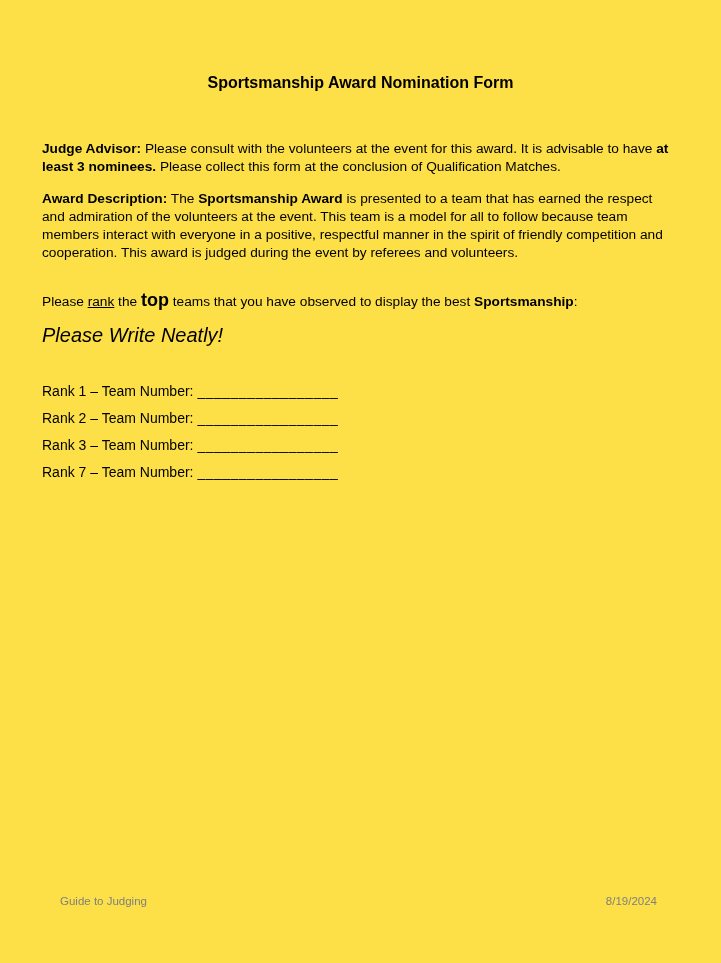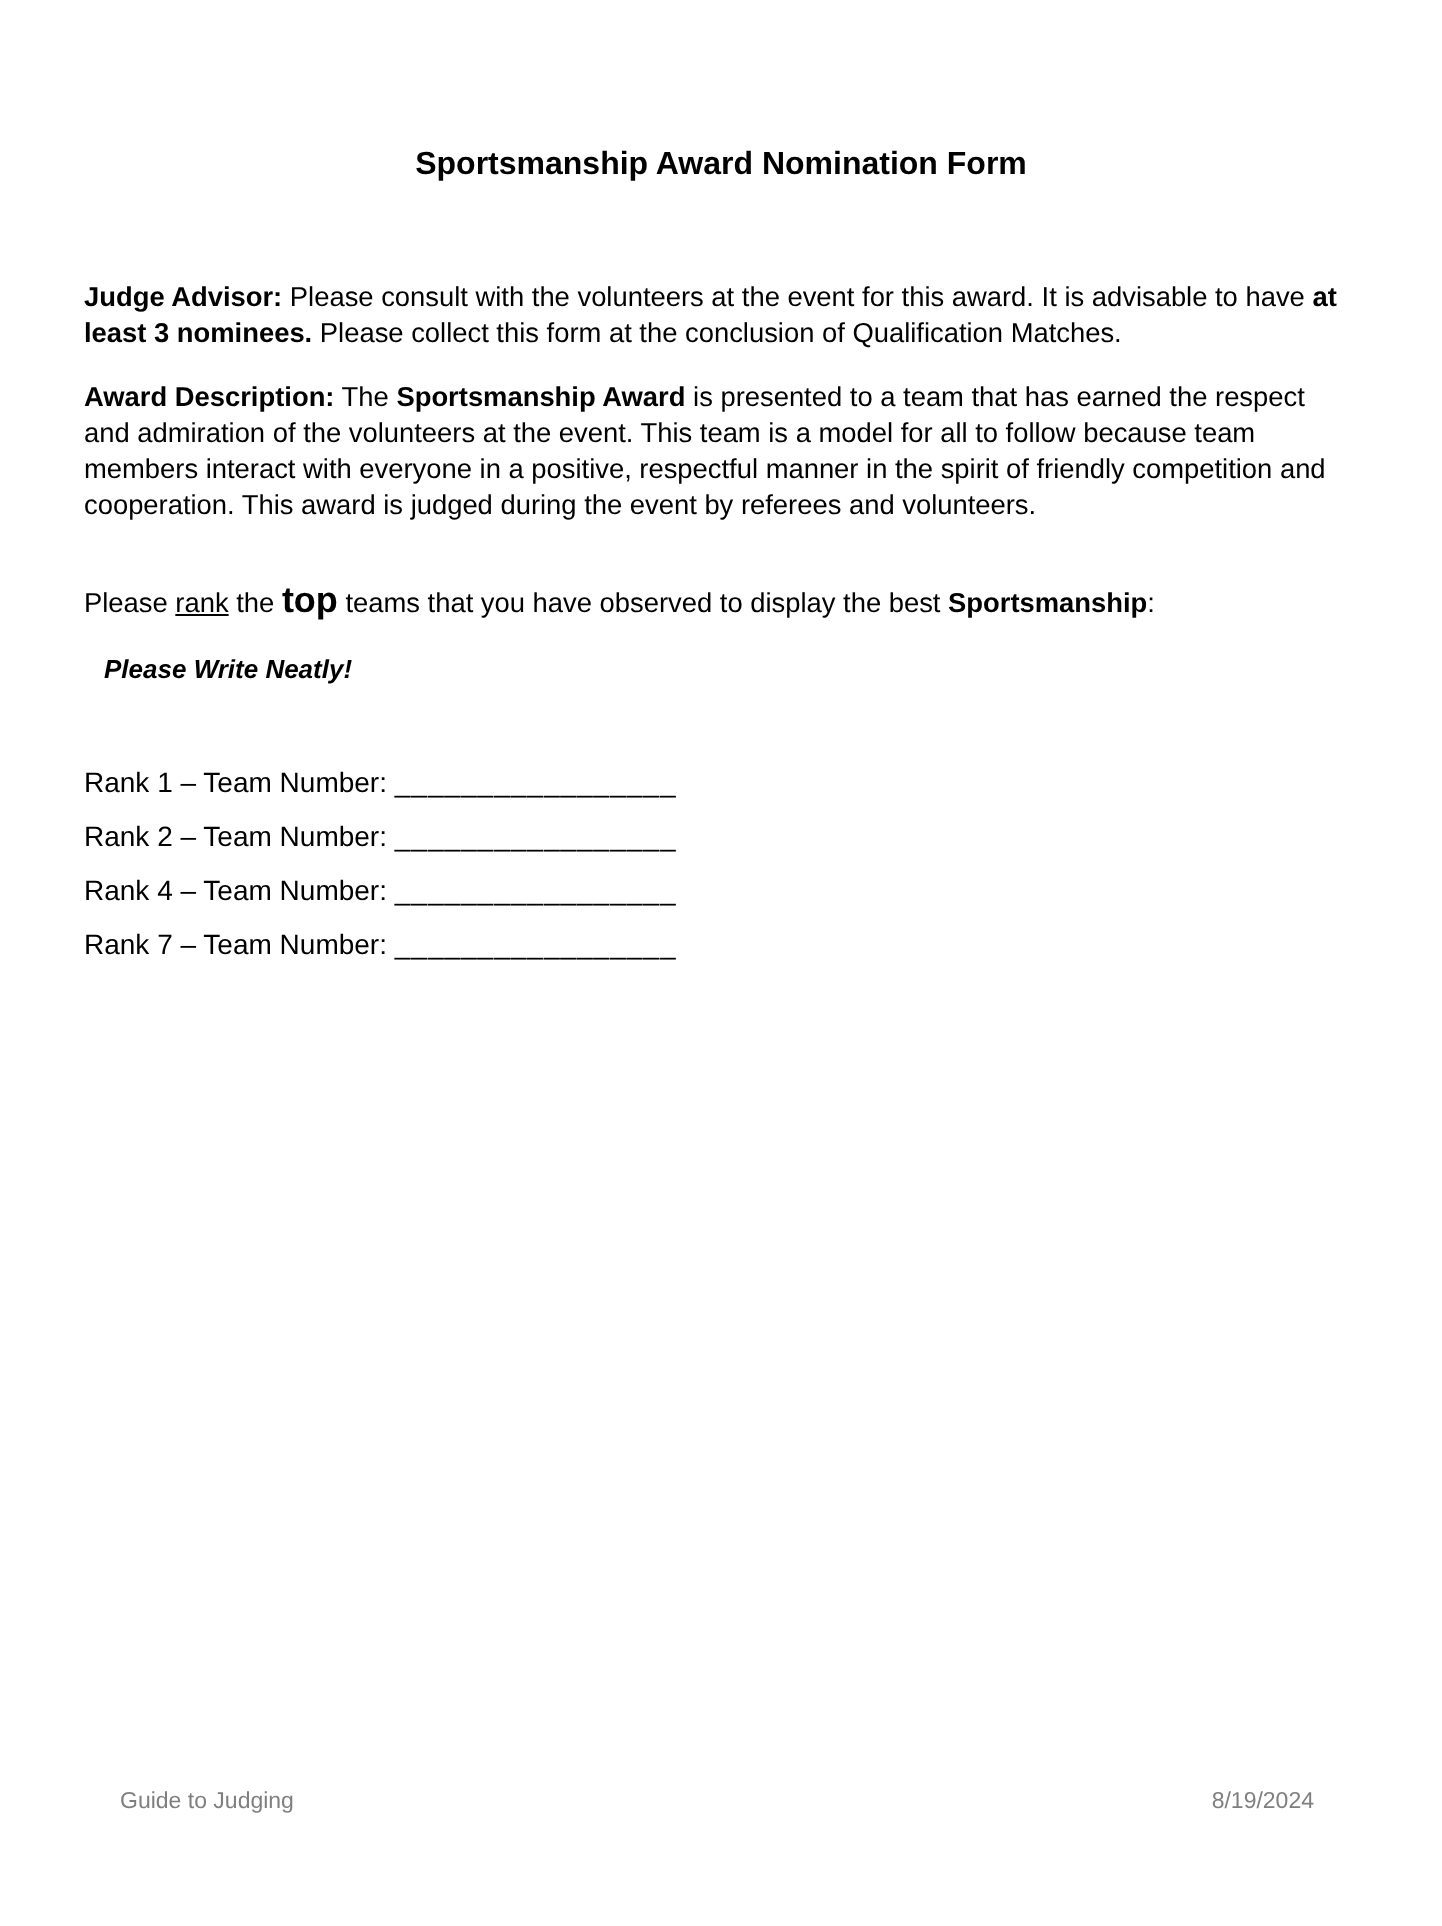--- a/index.html
+++ b/index.html
@@ -8,7 +8,7 @@
     width: 721px;
     height: 963px;
     margin: 0 auto;
-    background: #ffffff;
+    background: #fde047;
     font-family: "Liberation Sans", "DejaVu Sans", sans-serif;
     color: #000000;
     overflow: hidden;

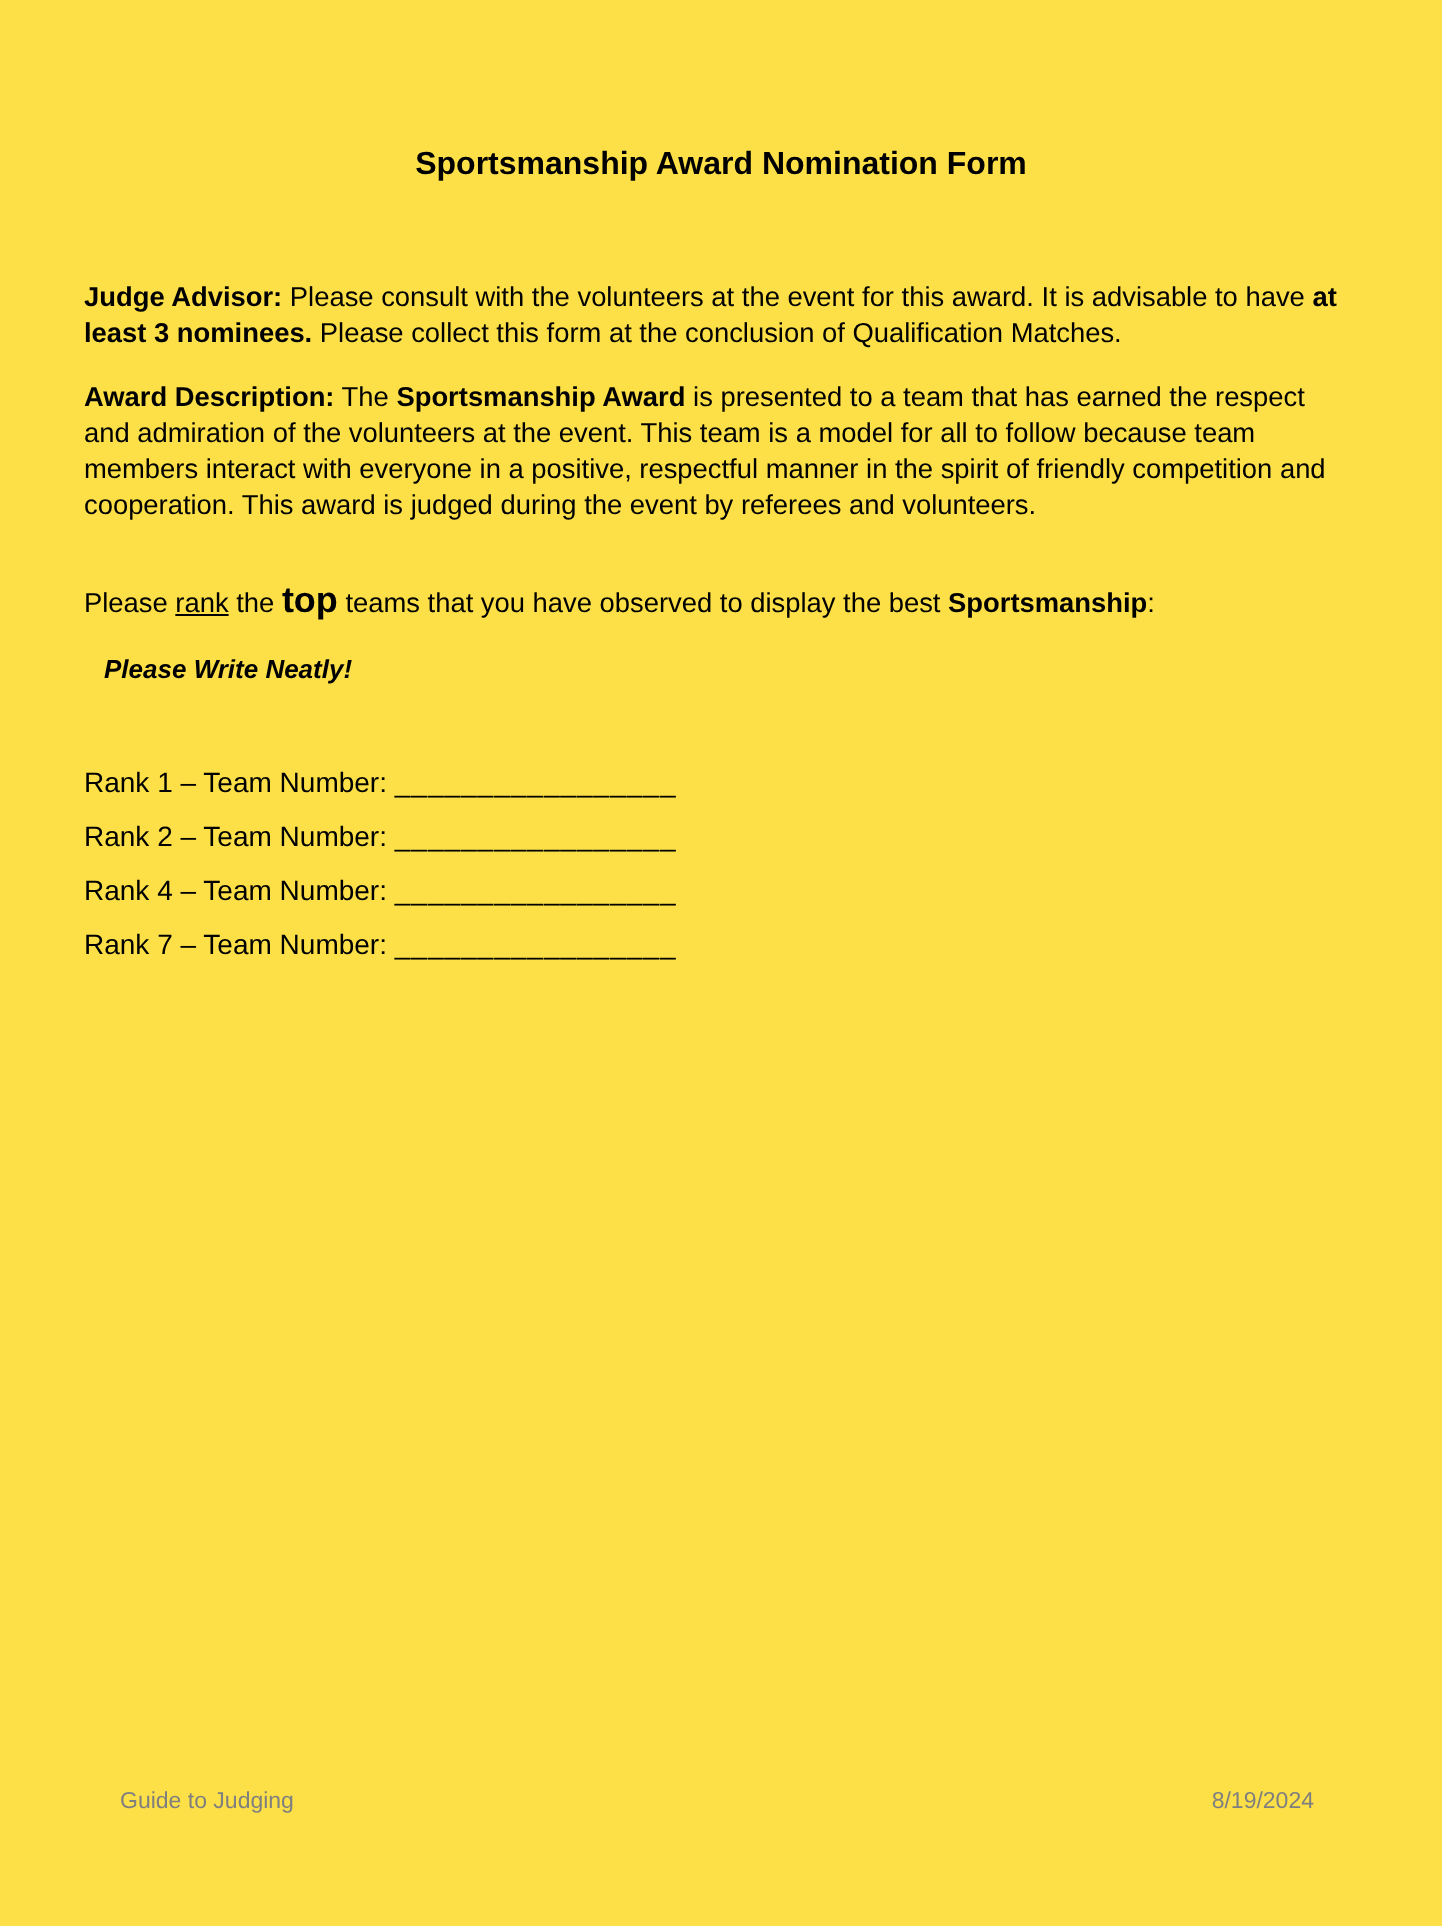--- a/index.html
+++ b/index.html
@@ -34,9 +34,9 @@
   .p-rank-instruction .underlined { text-decoration: underline; }
   .write-neatly {
     position: absolute;
-    left: 52px; top: 326px;
-    font-size: 13px;
-    font-weight: bold;
+    left: 42px; top: 326px;
+    font-size: 20px;
+    font-weight: normal;
     font-style: italic;
     line-height: 18px;
   }

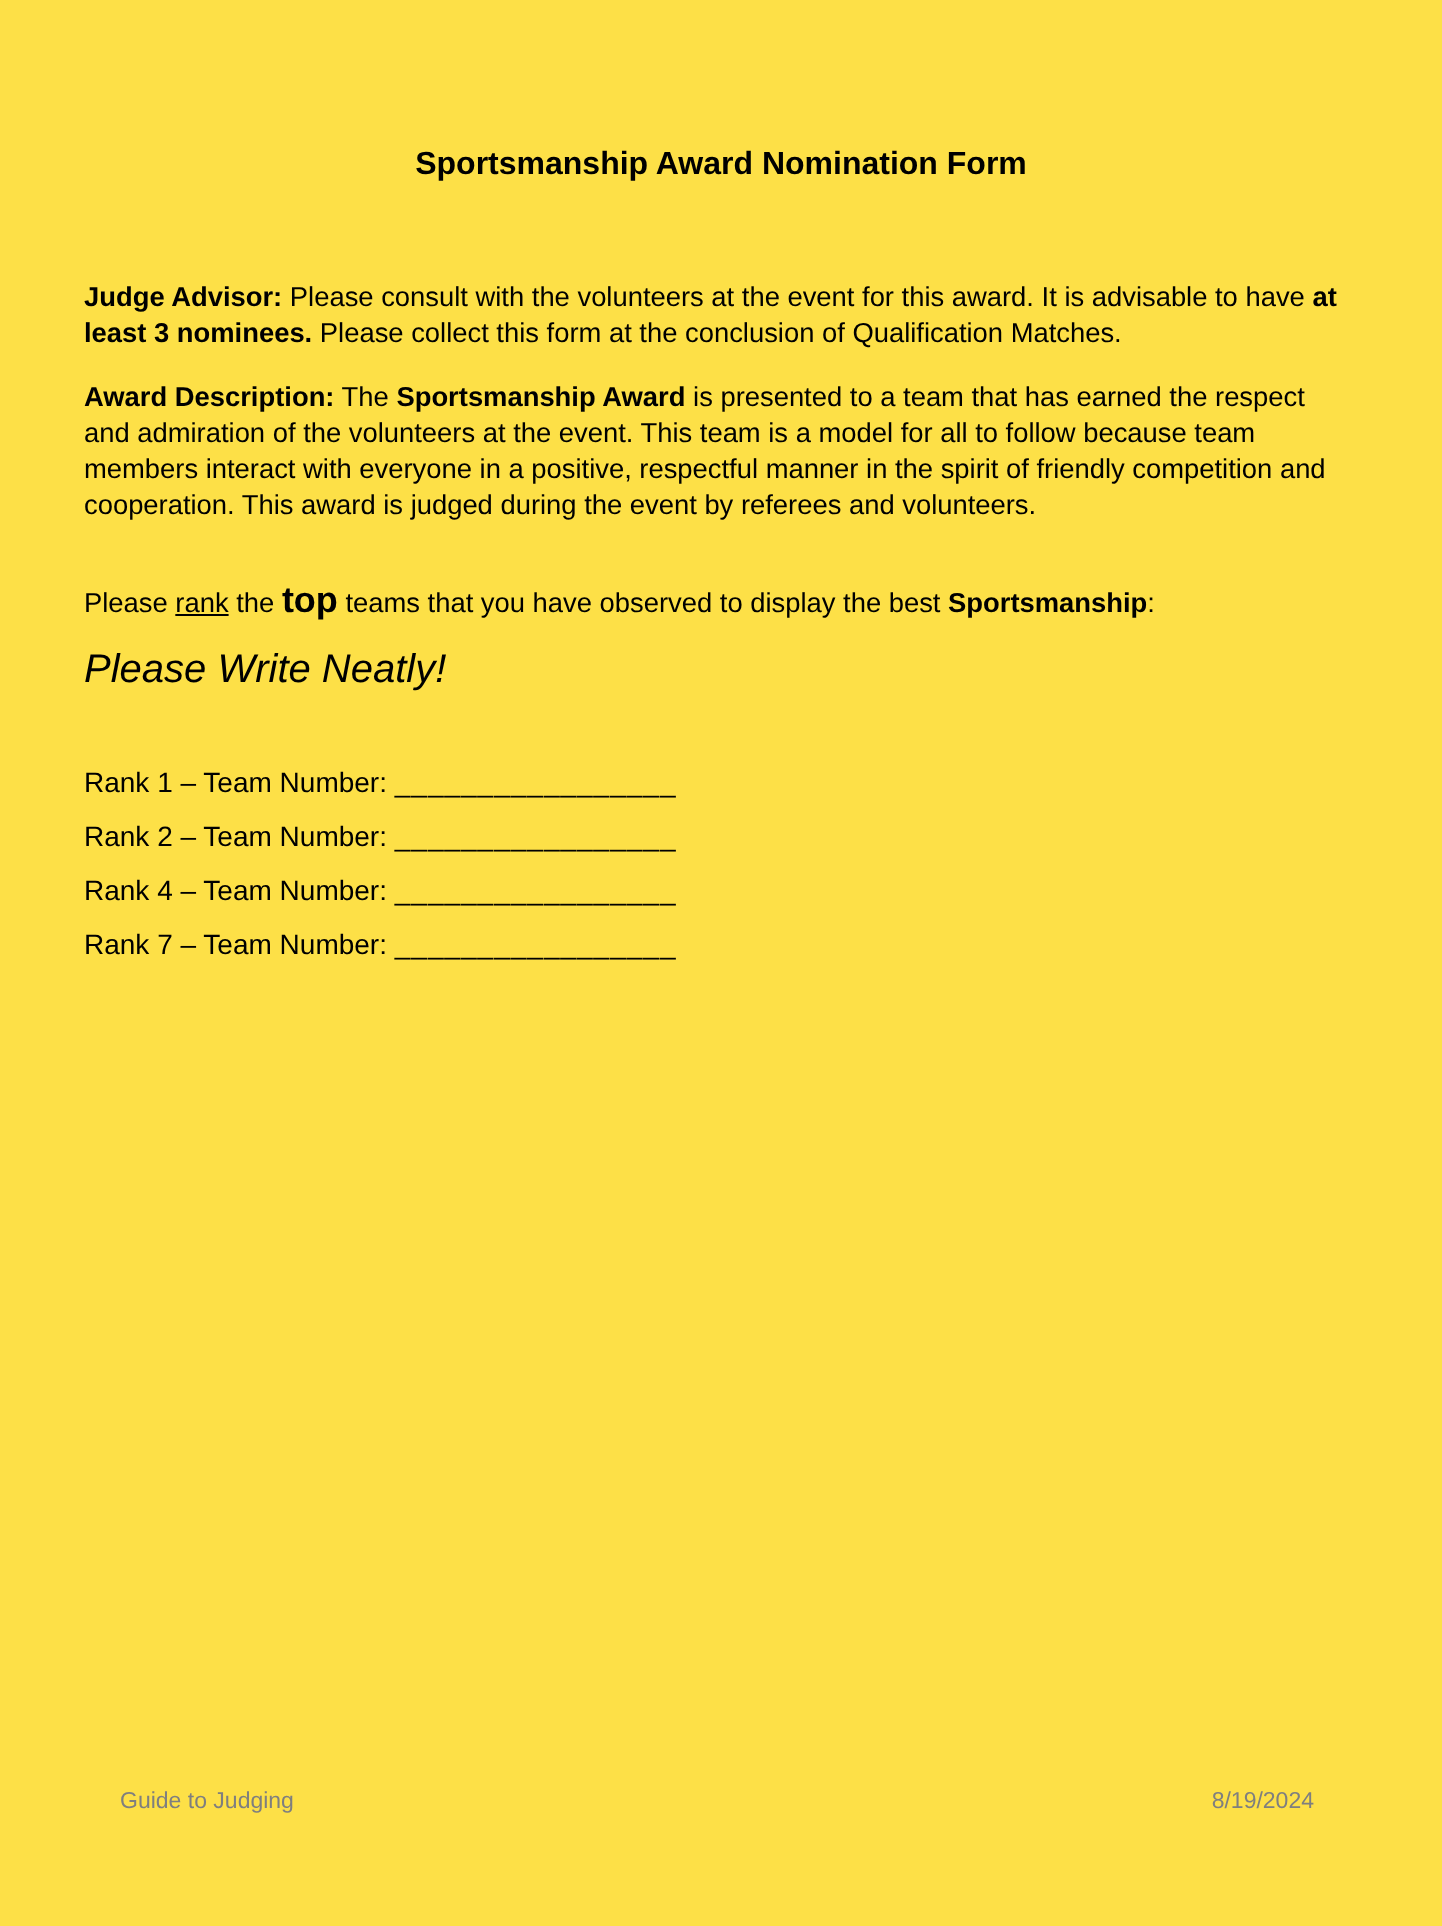--- a/index.html
+++ b/index.html
@@ -80,7 +80,7 @@
   <div class="rank-list">
     <div class="rank-row"><span>Rank 1 – Team Number: </span><span class="blank">_________________</span></div>
     <div class="rank-row"><span>Rank 2 – Team Number: </span><span class="blank">_________________</span></div>
-    <div class="rank-row"><span>Rank 4 – Team Number: </span><span class="blank">_________________</span></div>
+    <div class="rank-row"><span>Rank 3 – Team Number: </span><span class="blank">_________________</span></div>
     <div class="rank-row"><span>Rank 7 – Team Number: </span><span class="blank">_________________</span></div>
   </div>
 

